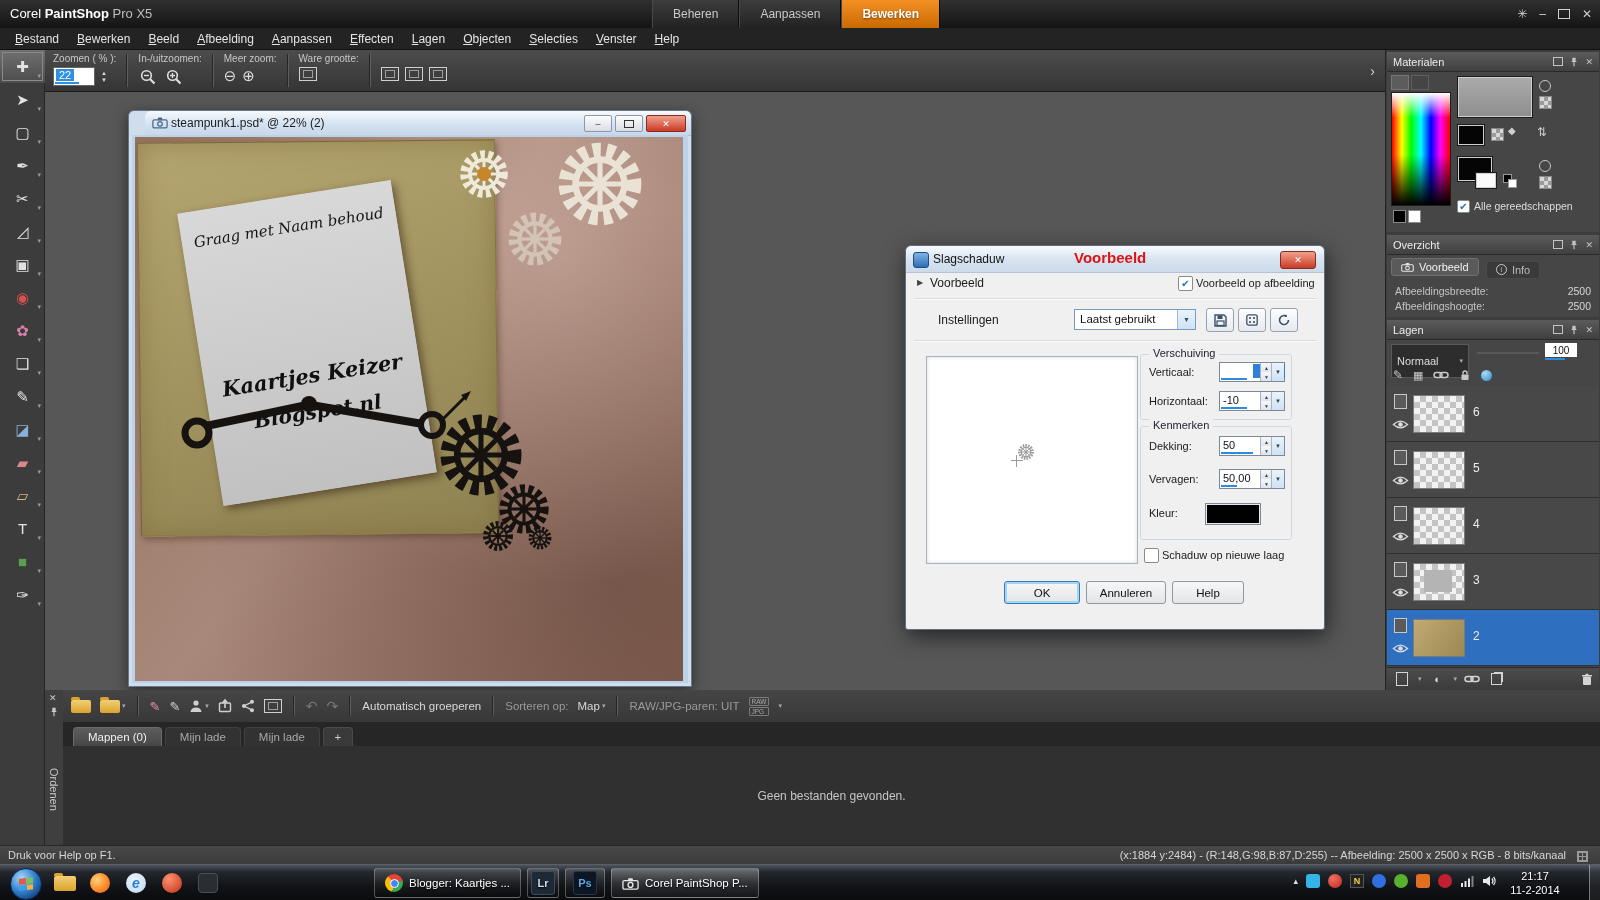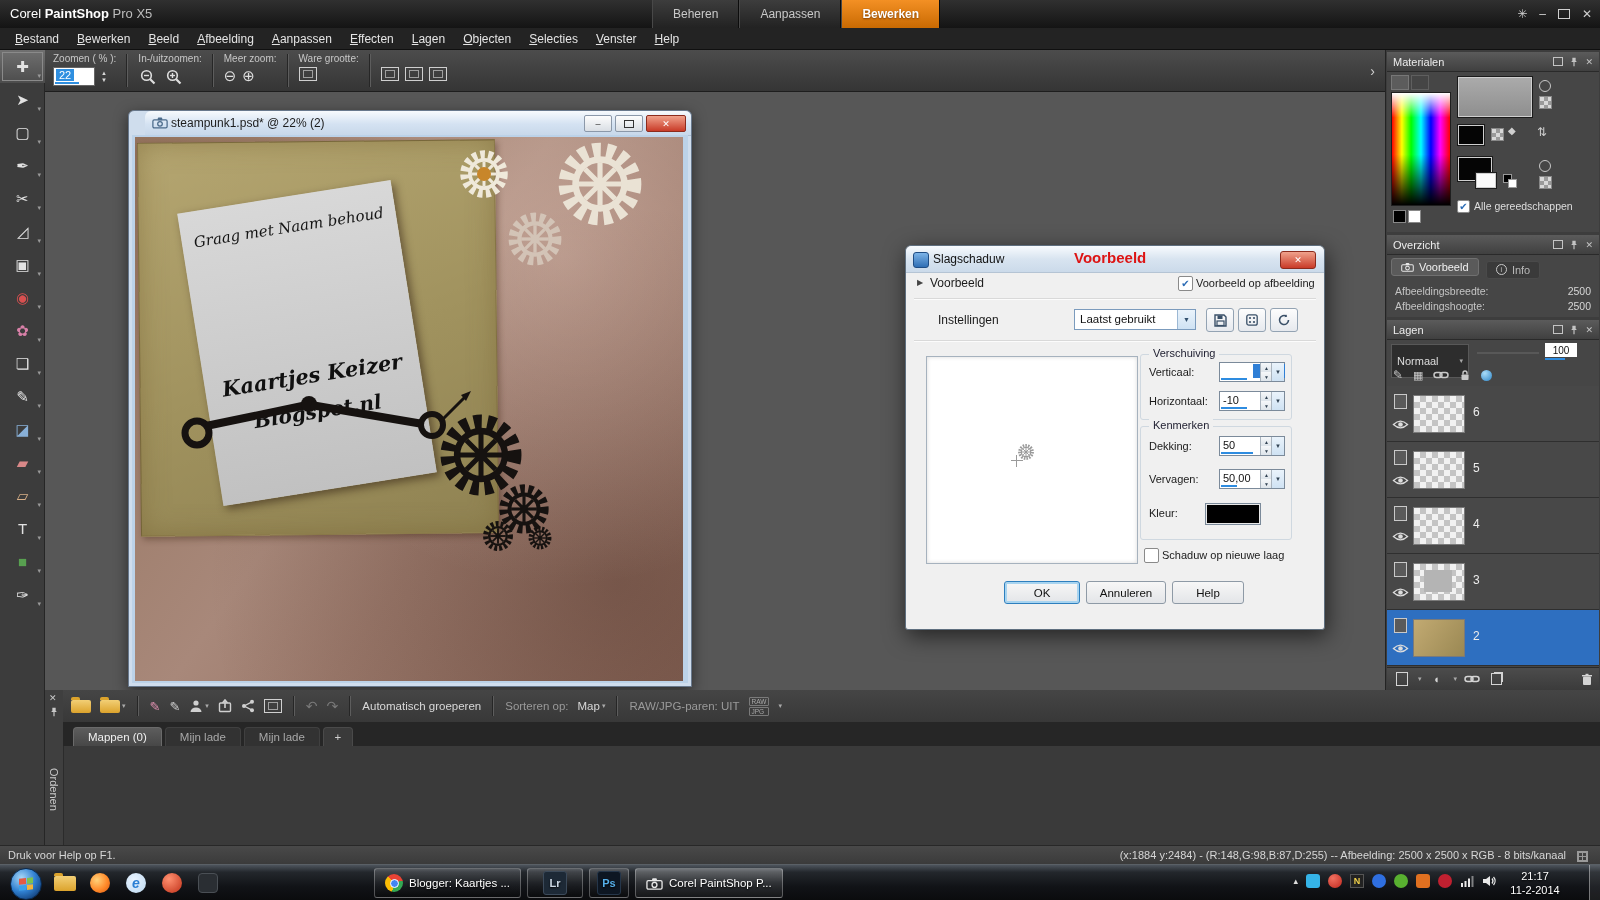--- a/index.html
+++ b/index.html
@@ -842,6 +842,9 @@
       <span class="otabbtn off">Mijn lade</span>
       <span class="otabbtn plus">+</span>
     </div>
+    <div class="a ocontent">
+      <span class="empty">Geen bestanden gevonden.</span>
+    </div>
   </div>
 
   <div class="a statusbar">

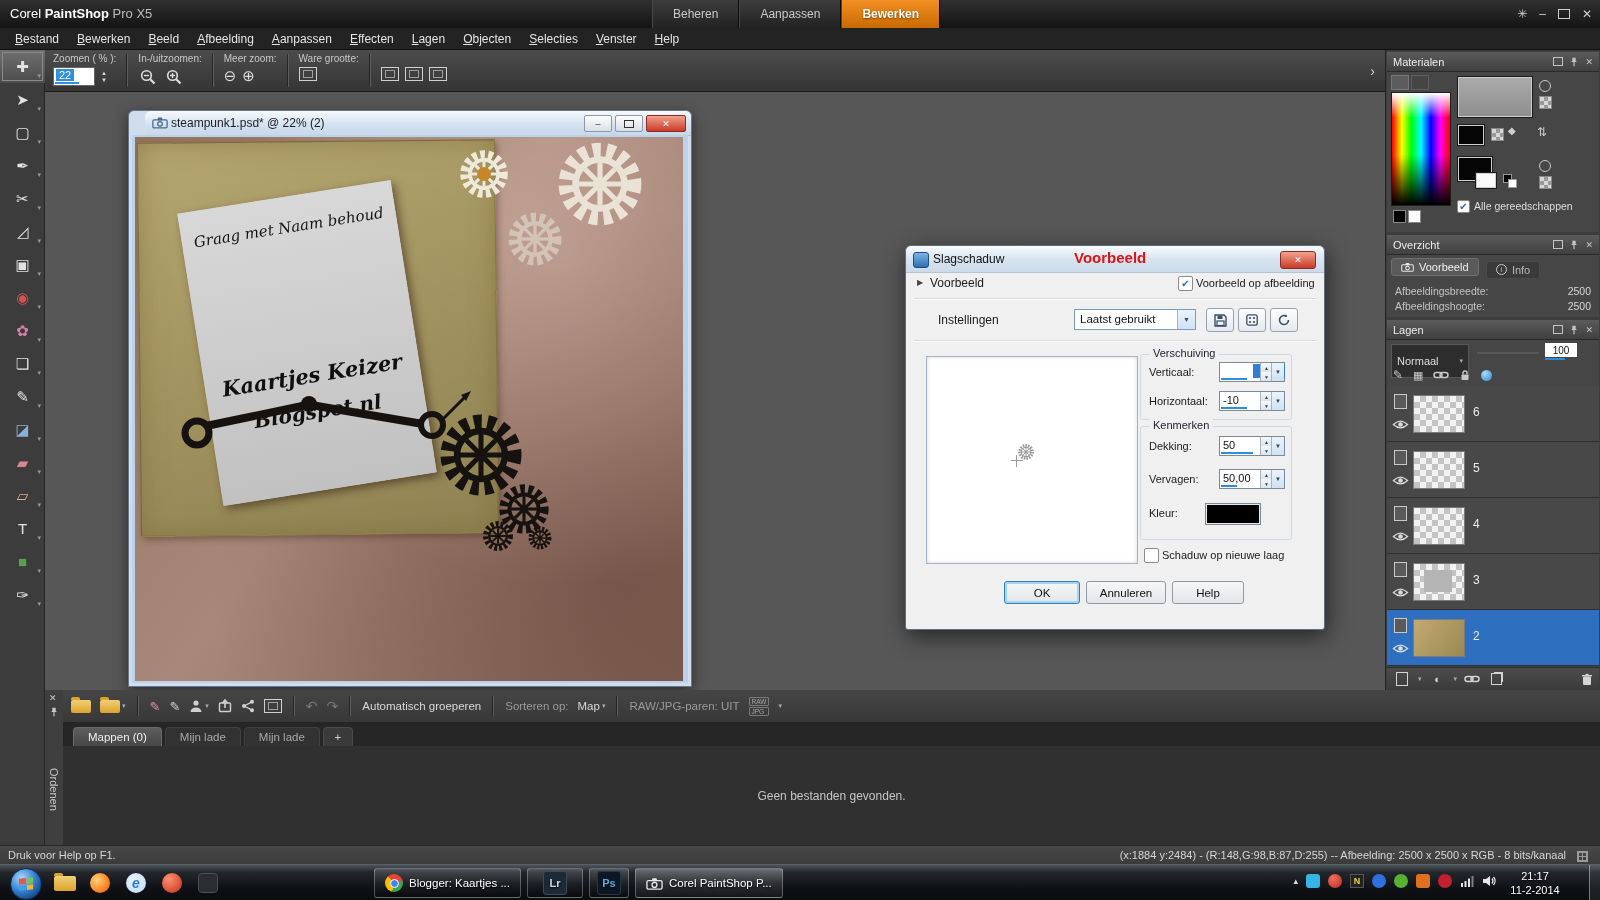--- a/index.html
+++ b/index.html
@@ -878,7 +878,7 @@
         <span class="chrome"></span>
         <span>Blogger: Kaartjes ...</span>
       </div>
-      <div class="tbtn" style="padding:0 15px;text-align:center;">
+      <div class="tbtn" style="padding:0 3px;text-align:center;">
         <span class="appsq" style="background:#1d2936;border:1px solid #3c4a5a;color:#cdd9e5;">Lr</span>
       </div>
       <div class="tbtn" style="padding:0 7px;">

